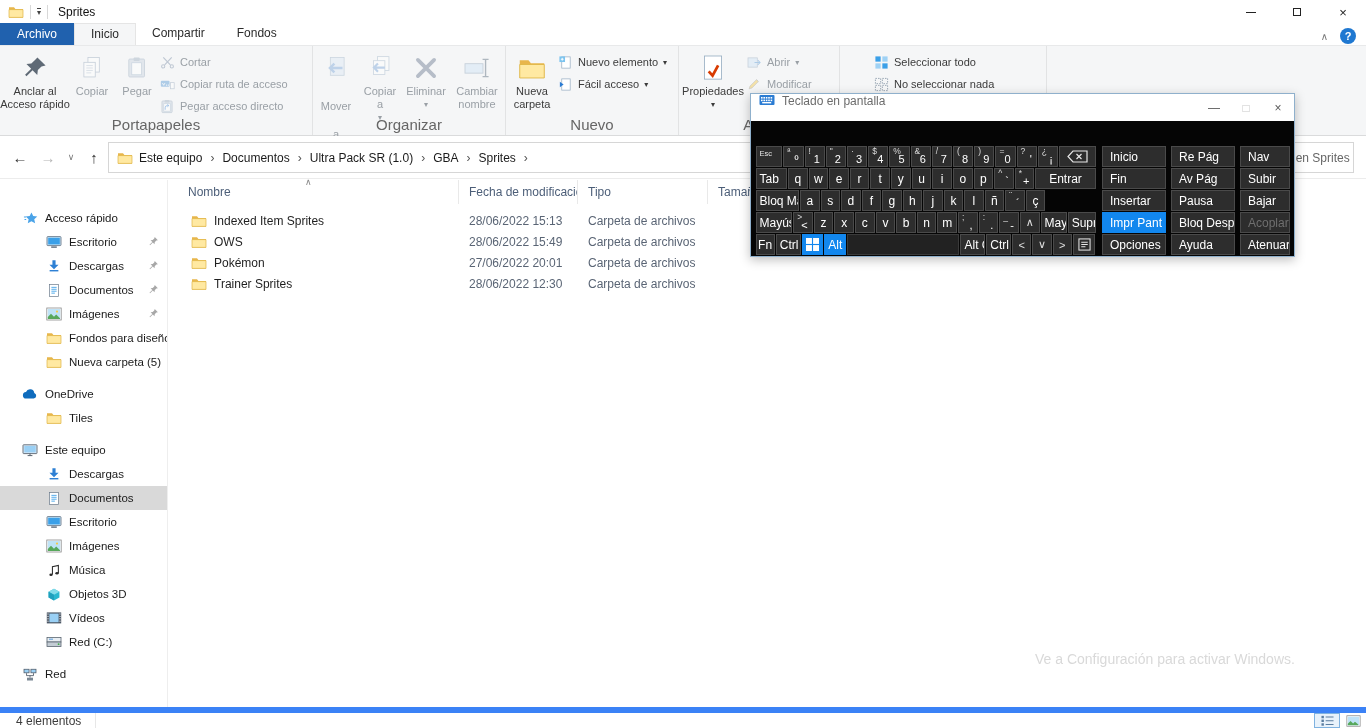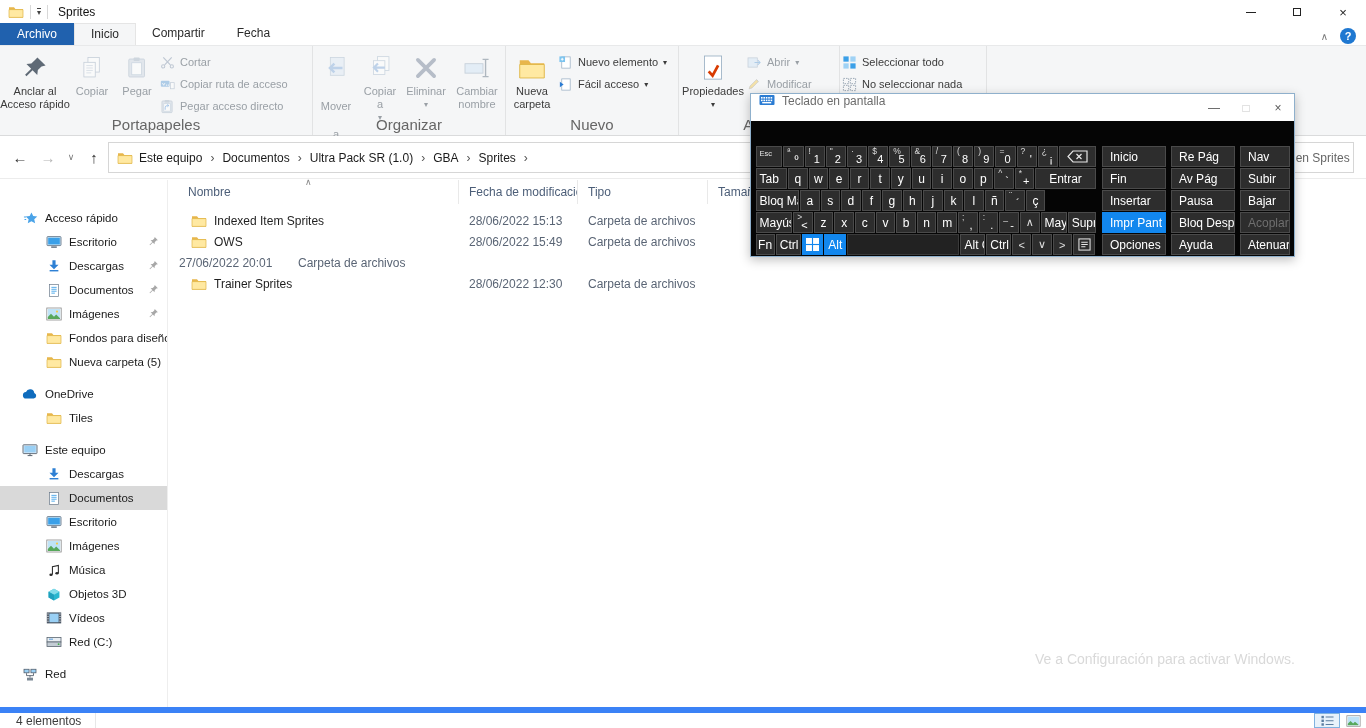--- a/index.html
+++ b/index.html
@@ -147,7 +147,7 @@
   <div id="tab-items" style="display:flex;">
       <div class="tab active">Inicio</div>
       <div class="tab">Compartir</div>
-      <div class="tab">Fecha</div>
+      <div class="tab">Fondos</div>
     </div>
   <div class="tabbar-right">
     <span class="collapse-caret">∧</span>

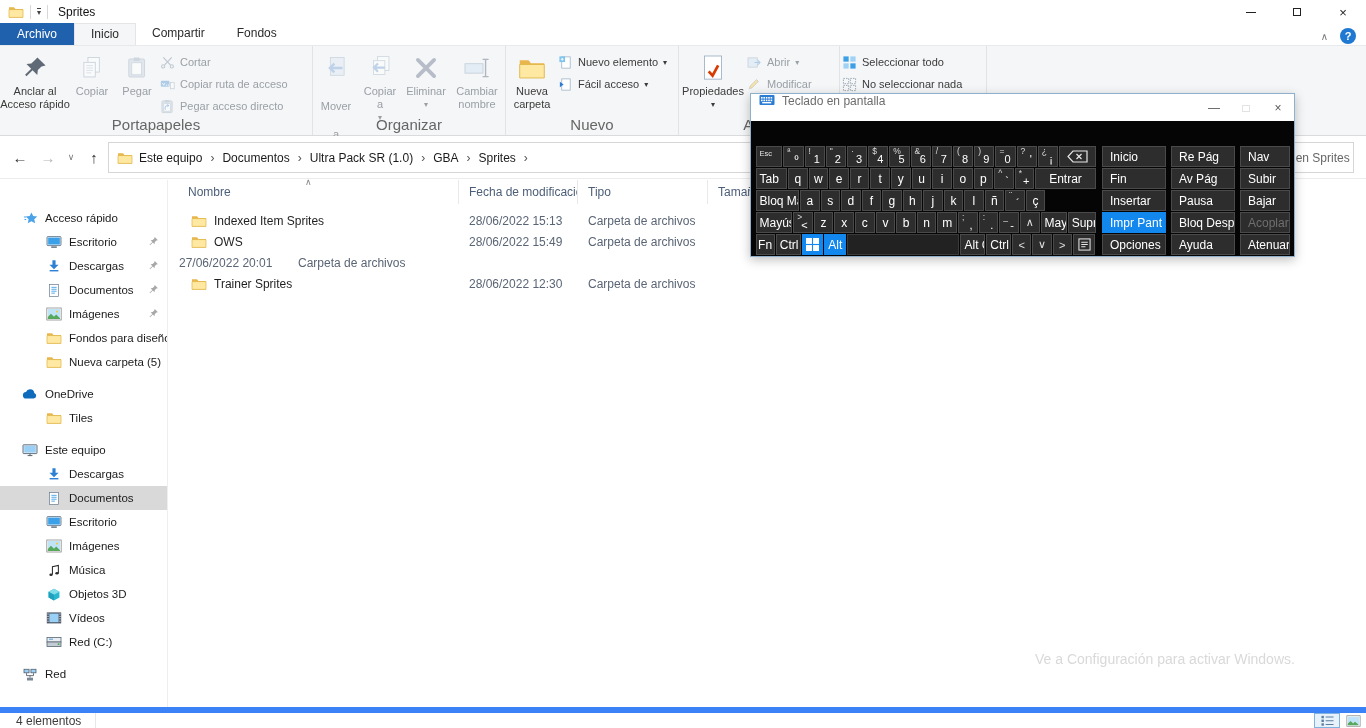--- a/index.html
+++ b/index.html
@@ -339,7 +339,7 @@
       <span class="grp-label">Abrir</span>
     </div>
     <div class="grp">
-      <div class="stack" style="width: 144px;">
+      <div class="stack" style="width: 172px; margin-left: 32px;">
         <div class="rsmall">
           <span class="sicon">
             <svg width="15" height="15" viewBox="0 0 16 16">

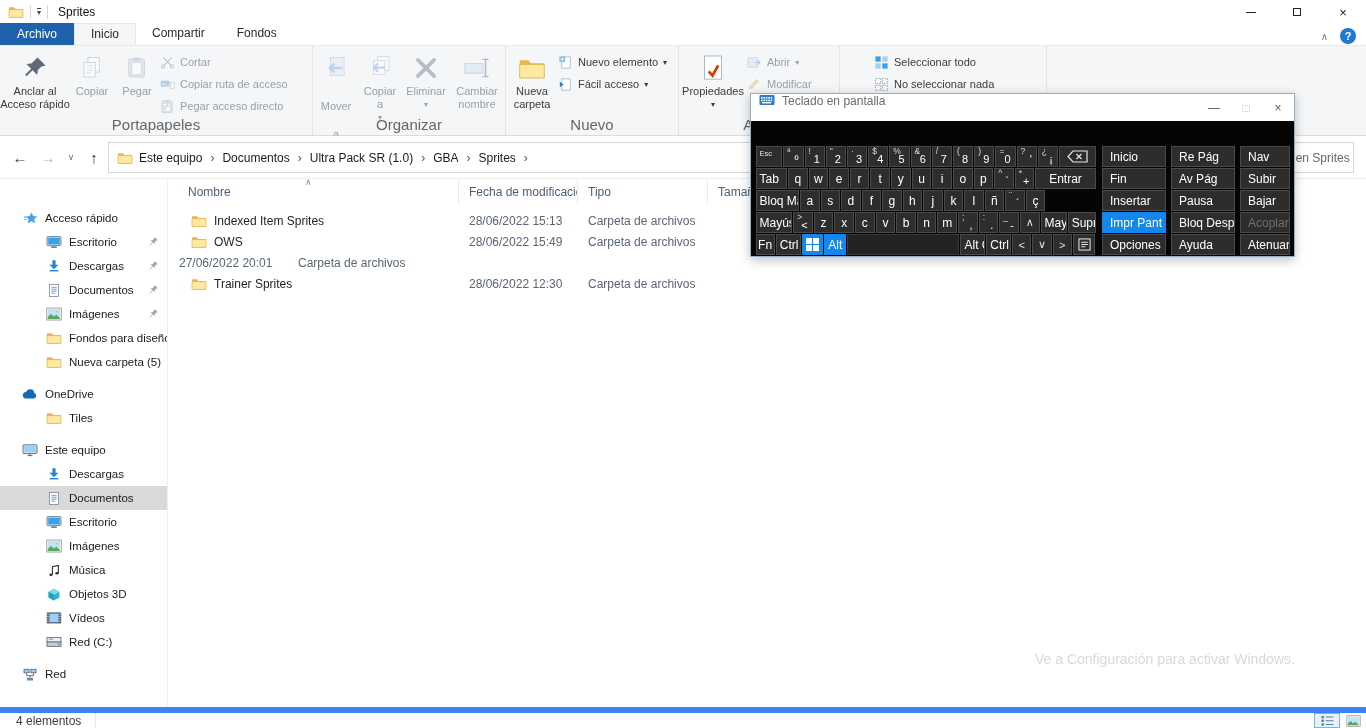--- a/index.html
+++ b/index.html
@@ -642,6 +642,15 @@
         <div class="fcell fmeta" style="width: 130px;">Carpeta de archivos</div>
       </div>
       <div class="frow">
+        <div class="fcell fname" style="width: 290px;">
+          <span class="ic">
+            <svg width="16" height="16" viewBox="0 0 16 16">
+              <path d="M1 3.2h5l1.4 1.8H15v8.4H1z" fill="#e8b64c"></path>
+              <path d="M1 5.6h14v7.8H1z" fill="#ffe9a2" stroke="#dfb646" stroke-width=".7"></path>
+            </svg>
+          </span>
+          <span>Pokémon</span>
+        </div>
         <div class="fcell fmeta" style="width: 119px;">27/06/2022 20:01</div>
         <div class="fcell fmeta" style="width: 130px;">Carpeta de archivos</div>
       </div>

